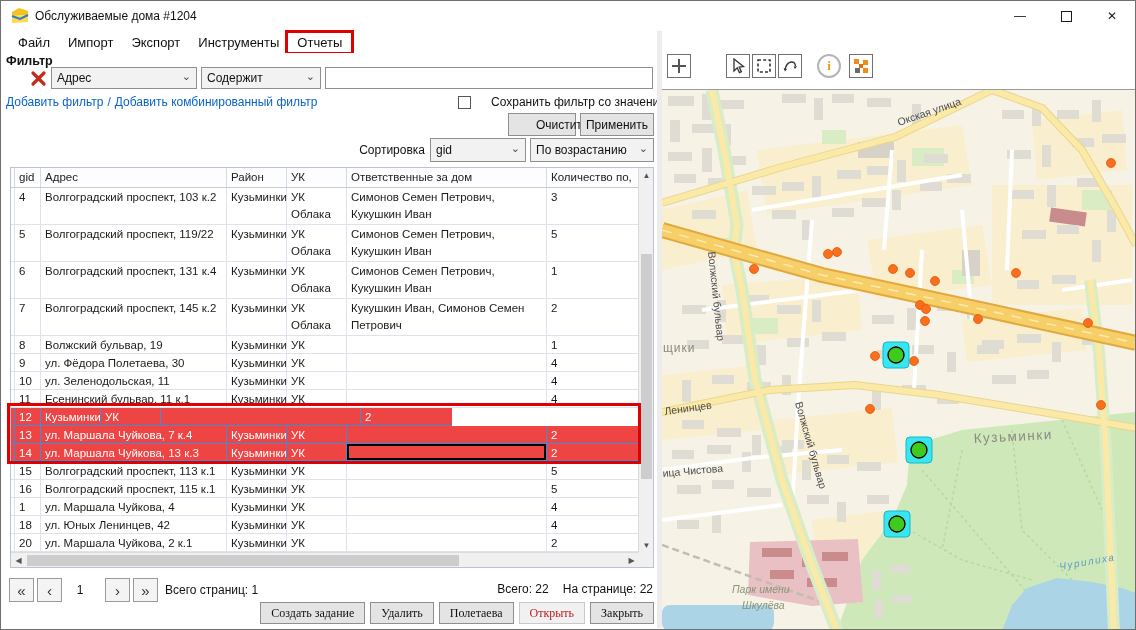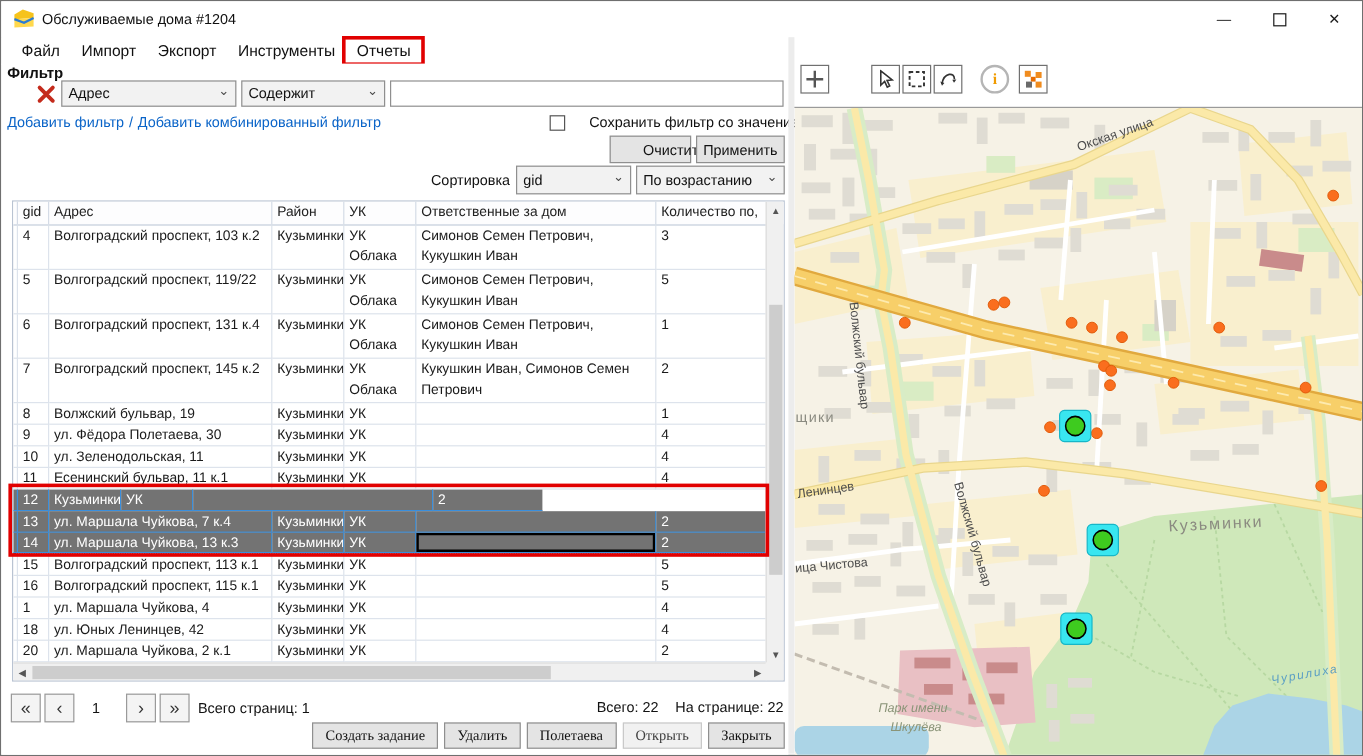--- a/index.html
+++ b/index.html
@@ -41,7 +41,7 @@
   .trow{display:flex;height:18px;box-sizing:border-box;}
   .trow.tall{height:37px;}
   .td{box-sizing:border-box;padding:1px 4px;border-right:1px solid #dde3ec;border-bottom:1px solid #dde3ec;overflow:hidden;line-height:1.45;white-space:normal;}
-  .trow.sel .td{background:#737373;color:#fff;border-right-color:#3a8fdd;border-bottom-color:#3a8fdd;}
+  .trow.sel .td{background:#ef4444;color:#fff;border-right-color:#3a8fdd;border-bottom-color:#3a8fdd;}
   .c0{width:4px;padding:0;}
   .c1{width:26px;}
   .c2{width:186px;}

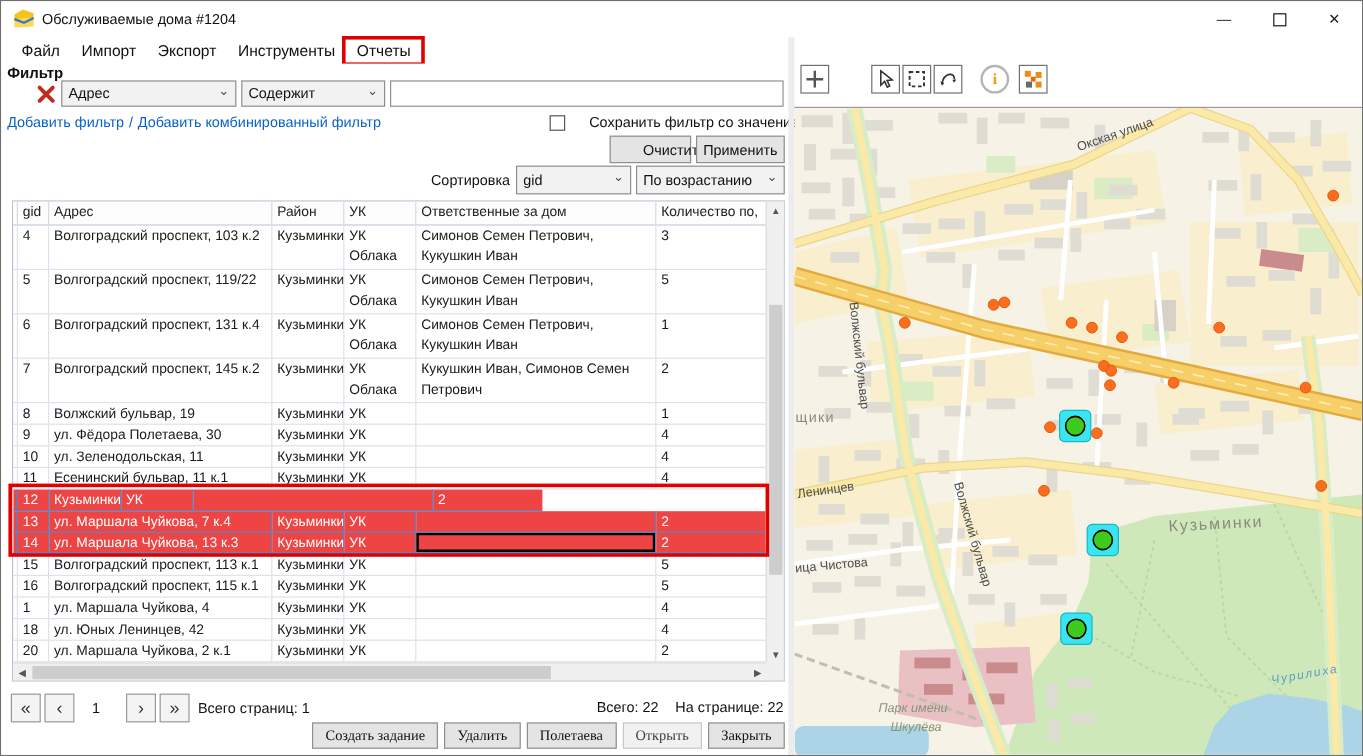--- a/index.html
+++ b/index.html
@@ -31,7 +31,7 @@
   .checkbox{position:absolute;width:13px;height:13px;border:1px solid #555;background:#fff;box-sizing:border-box;}
   .check-label{position:absolute;font-size:12px;color:#111;white-space:nowrap;margin-left:15px;}
   .btn{border:1px solid #8f8f8f;background:#e4e4e4;font-size:12px;color:#111;display:flex;align-items:center;justify-content:center;box-sizing:border-box;}
-  .btn.disabled{color:#404040;background:#f1f1f1;border-color:#c9c9c9;}
+  .btn.disabled{color:#b91c1c;background:#f1f1f1;border-color:#c9c9c9;}
   .sort-label{position:absolute;font-size:12px;color:#111;}
 
   

